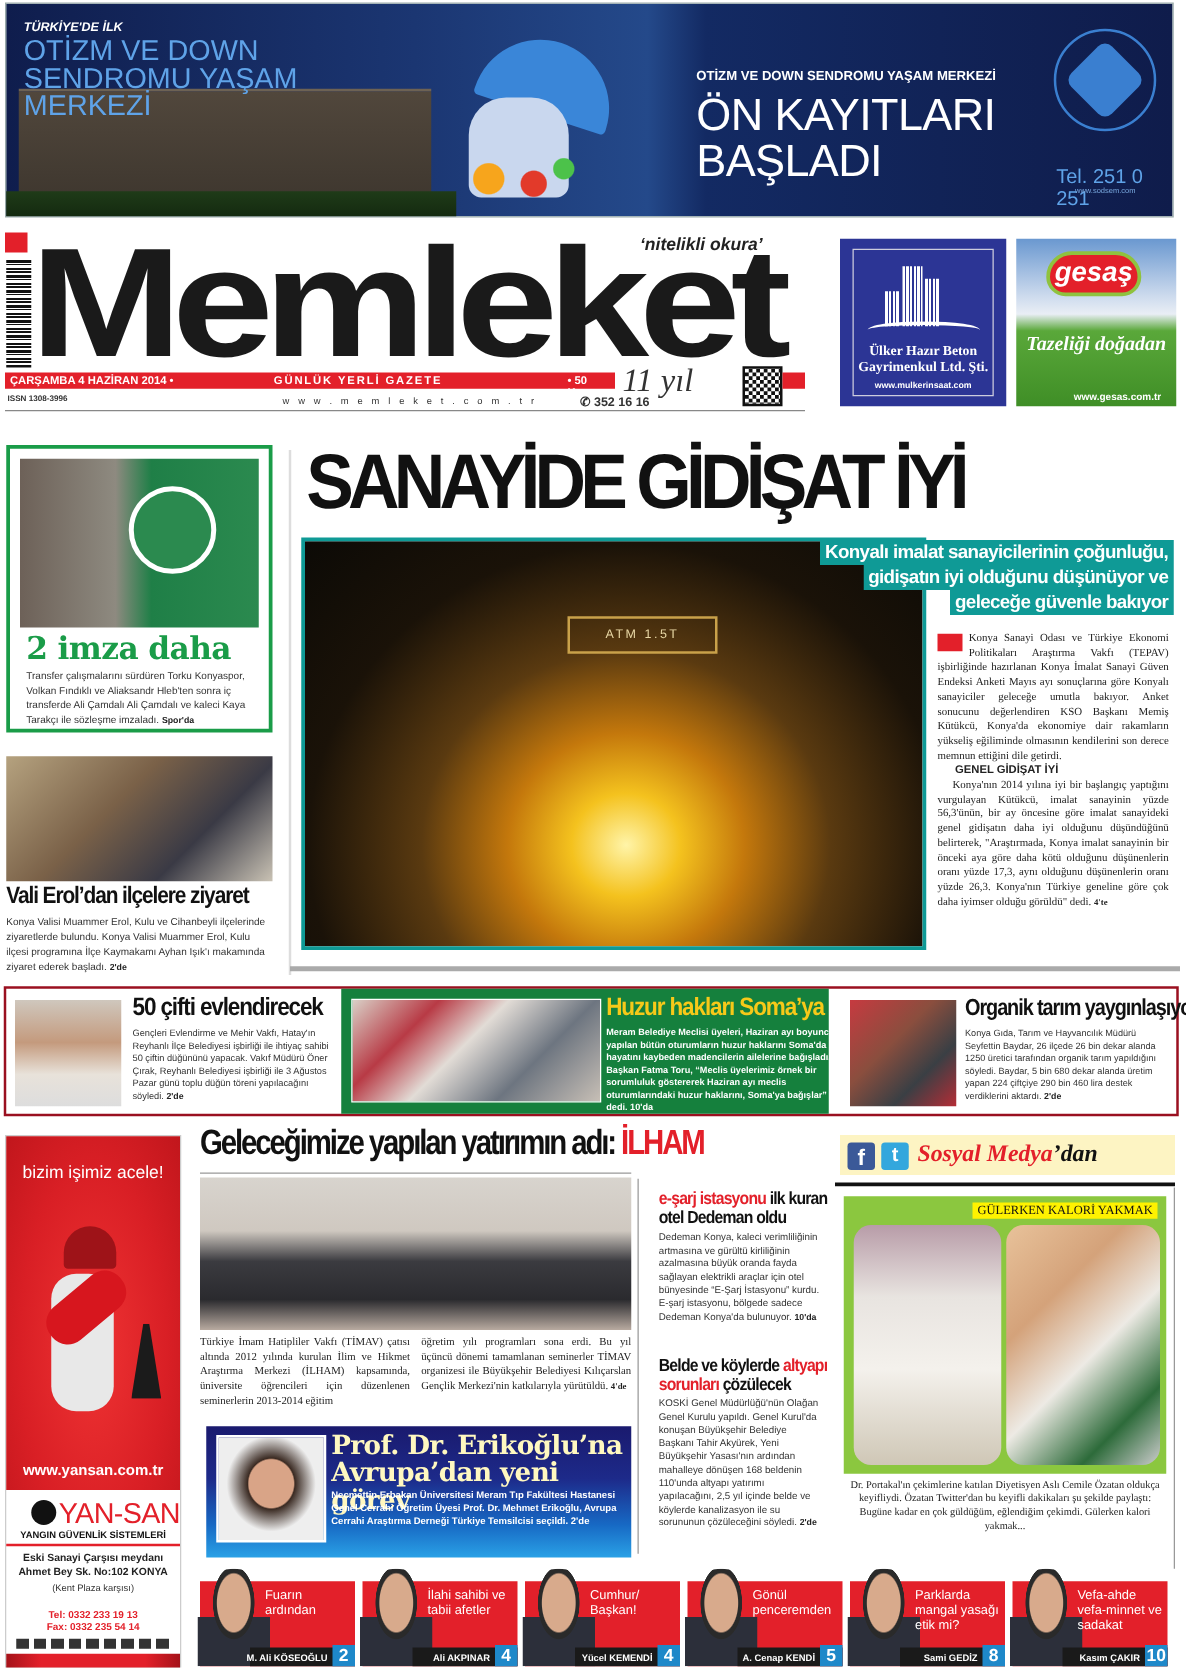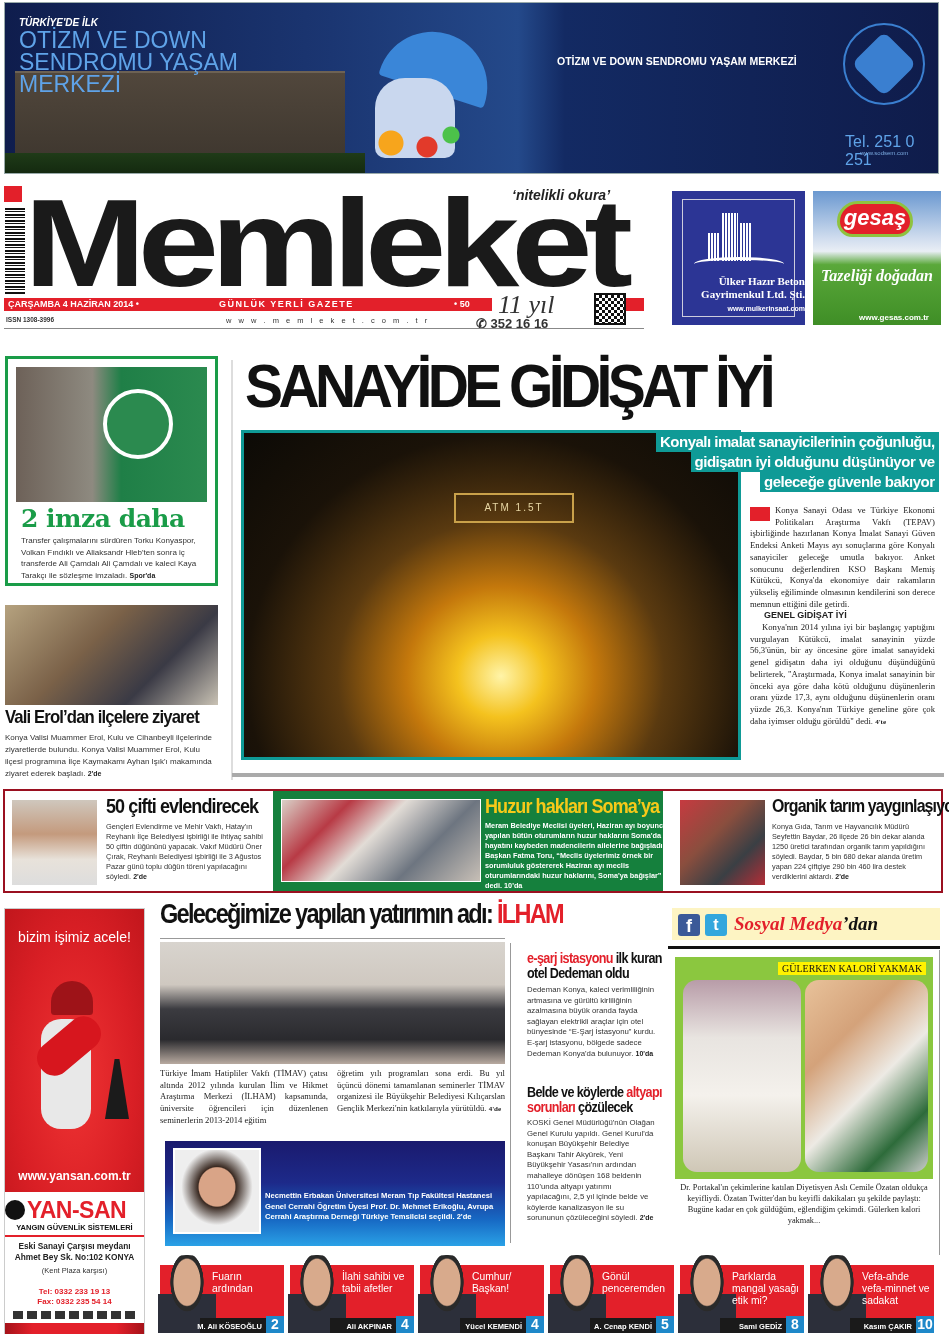--- a/index.html
+++ b/index.html
@@ -153,6 +153,10 @@
   <div class="abs kicker">TÜRKİYE'DE İLK</div>
   <div class="abs title">OTİZM VE DOWN SENDROMU YAŞAM MERKEZİ</div>
   <div class="abs sub">OTİZM VE DOWN SENDROMU YAŞAM MERKEZİ</div>
+  <div class="abs big">
+      <div>ÖN KAYITLARI</div>
+      <div>BAŞLADI</div>
+    </div>
   <div class="abs logo">
       <div class="inner"></div>
     </div>

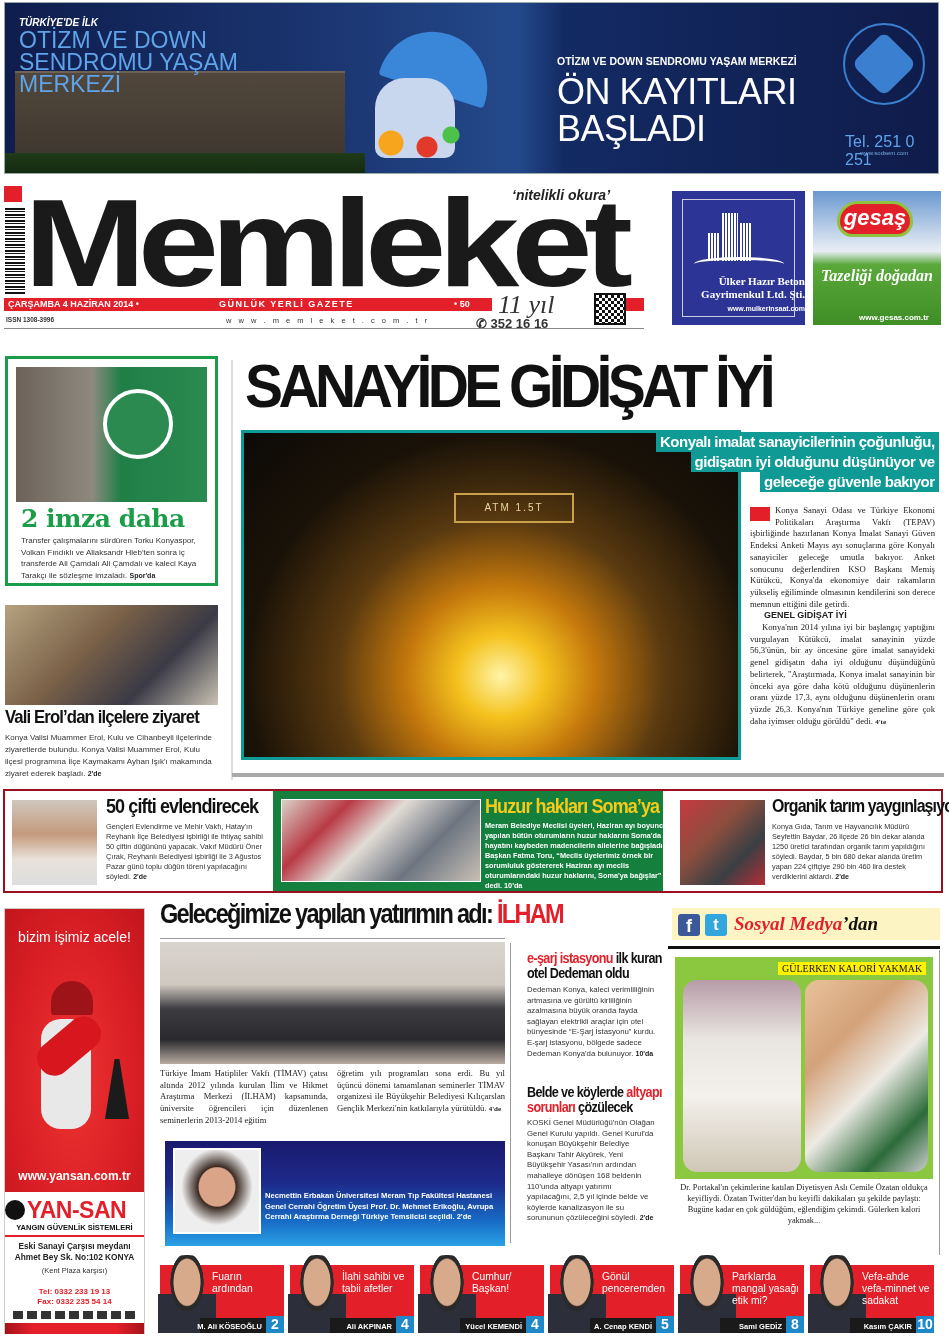--- a/index.html
+++ b/index.html
@@ -37,7 +37,7 @@
 #qr{left:594px;top:293px;width:32px;height:32px;background:repeating-conic-gradient(#111 0 25%,#fff 0 50%) 0 0/6px 6px;border:2px solid #111}
 #mastline{left:4px;top:328px;width:640px;height:1px;background:#888}
 
-#ad-ulker{left:672px;top:191px;width:133px;height:134px;background:#2c3595;color:#fff;text-align:right;font-family:"Liberation Serif",serif}
+#ad-ulker{left:672px;top:191px;width:133px;height:134px;background:#2c3595;color:#fff;text-align:center;font-family:"Liberation Serif",serif}
 #ad-ulker .frame{position:absolute;left:10px;top:8px;width:113px;height:118px;border:1px solid #ccd}
 #ad-ulker .tower{position:absolute;left:50px;top:22px;width:16px;height:48px;background:repeating-linear-gradient(90deg,#fff 0 2px,#2c3595 2px 3px)}
 #ad-ulker .tower2{position:absolute;left:68px;top:32px;width:12px;height:38px;background:repeating-linear-gradient(90deg,#fff 0 2px,#2c3595 2px 3px)}

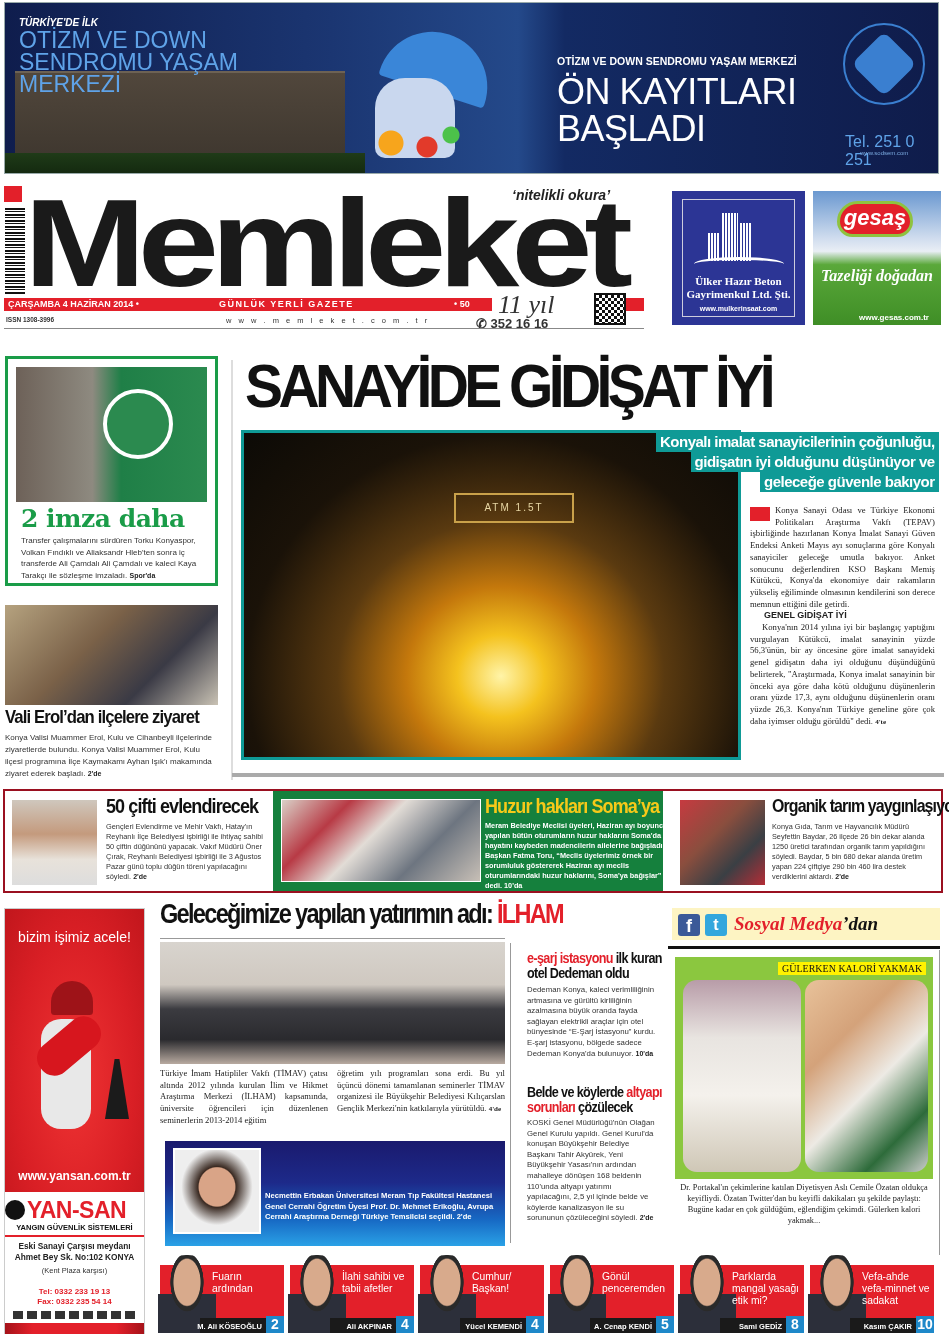--- a/index.html
+++ b/index.html
@@ -32,7 +32,7 @@
 #redbar2{left:626px;top:298px;width:18px;height:13px;background:#e3202a}
 #issn{left:6px;top:316px;font-size:6.5px;color:#333;font-weight:bold}
 #web{left:226px;top:316px;font-size:7.5px;letter-spacing:2.5px;color:#333}
-#phone{left:476px;top:316px;font-size:13px;font-weight:bold;color:#333}
+#phone{left:464px;top:316px;font-size:10px;font-weight:bold;color:#333}
 #yil{left:498px;top:290px;font-size:26px;font-style:italic;font-family:"Liberation Serif",serif;color:#333}
 #qr{left:594px;top:293px;width:32px;height:32px;background:repeating-conic-gradient(#111 0 25%,#fff 0 50%) 0 0/6px 6px;border:2px solid #111}
 #mastline{left:4px;top:328px;width:640px;height:1px;background:#888}

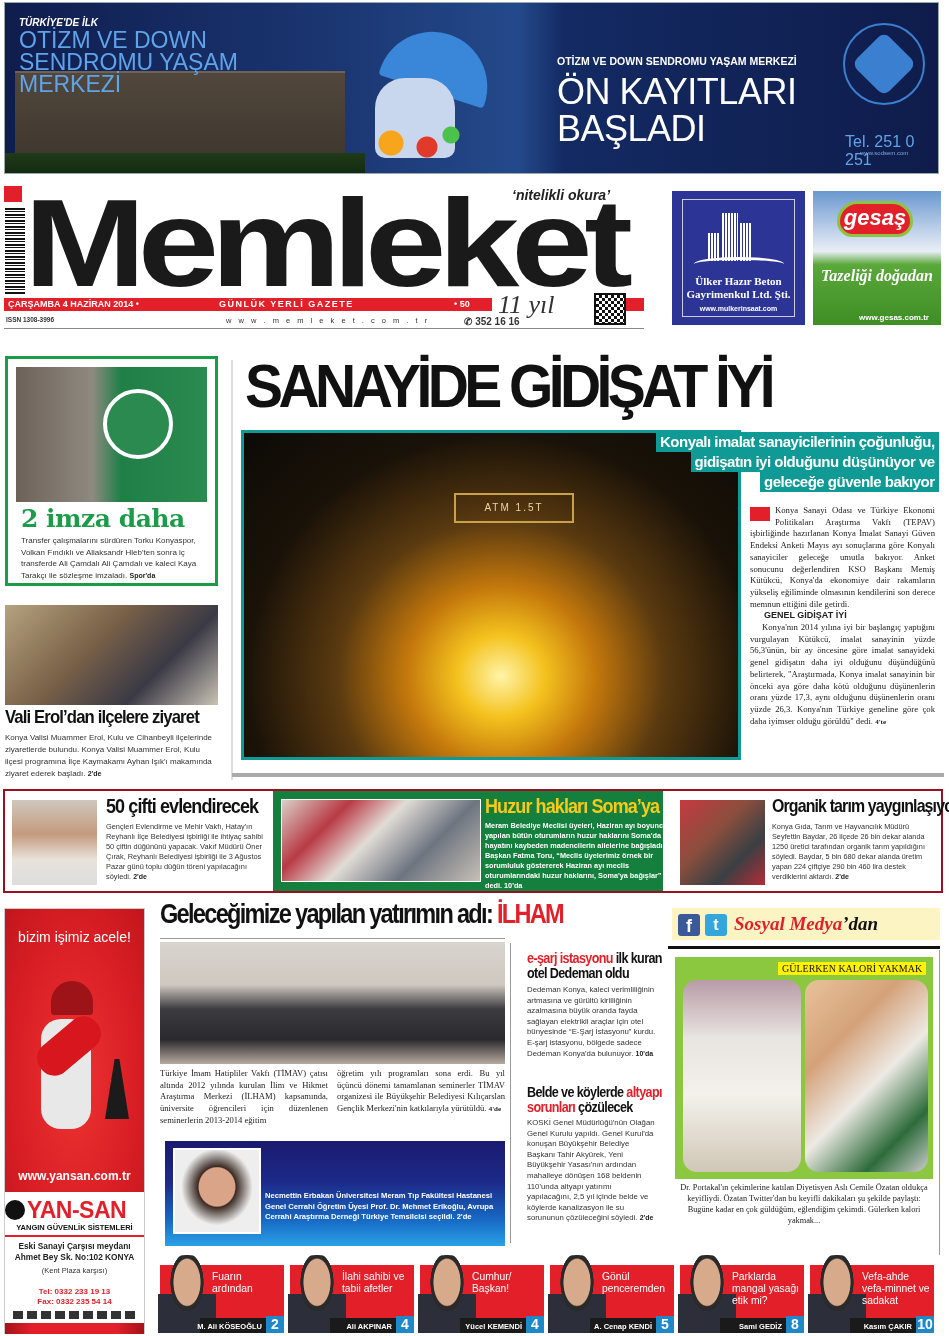--- a/index.html
+++ b/index.html
@@ -274,6 +274,10 @@
 
 <div id="prof" class="abs">
   <div class="photo"></div>
+  <h3>
+      <div>Prof. Dr. Erikoğlu’na</div>
+      <div>Avrupa’dan yeni görev</div>
+    </h3>
   <p><span>Necmettin Erbakan Üniversitesi Meram Tıp Fakültesi Hastanesi Genel Cerrahi Öğretim Üyesi Prof. Dr. Mehmet Erikoğlu, Avrupa Cerrahi Araştırma Derneği Türkiye Temsilcisi seçildi.</span> <span>2'de</span></p>
 </div>
 

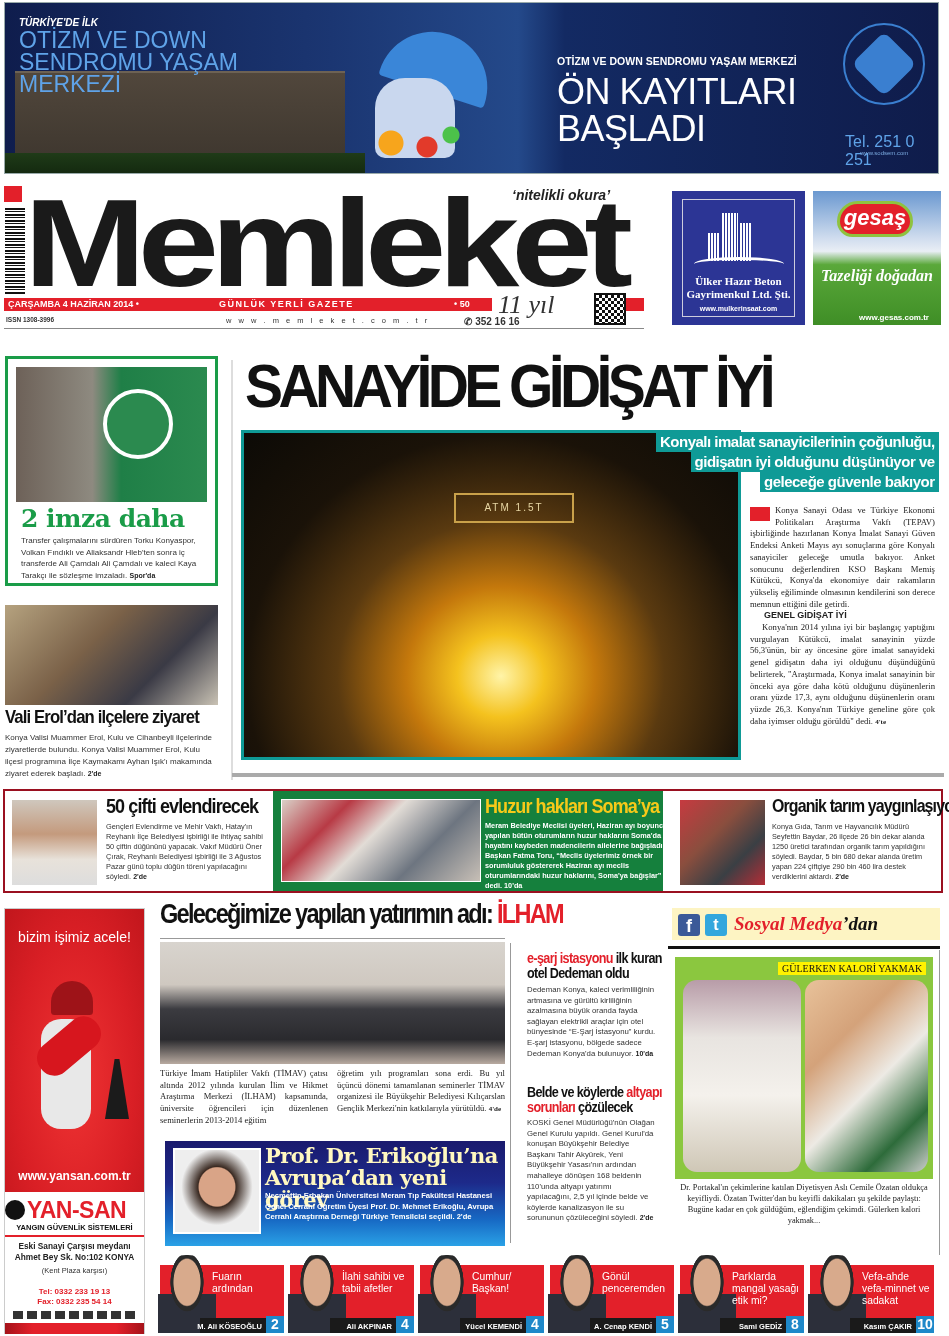--- a/index.html
+++ b/index.html
@@ -92,7 +92,7 @@
 #yansan .ext{position:absolute;left:28px;top:120px;width:72px;height:34px;background:#d7161e;border-radius:16px;transform:rotate(-40deg)}
 #yansan .nozzle{position:absolute;left:100px;top:150px;width:24px;height:60px;background:#1b1b1b;clip-path:polygon(40% 0,60% 0,100% 100%,0 100%)}
 #yansan .url{position:absolute;left:0;top:260px;width:100%;text-align:center;color:#fff;font-weight:bold;font-size:12px}
-#yansan .brand{position:absolute;left:0;top:288px;width:100%;text-align:left;color:#e3202a;font-weight:bold;font-size:23px;letter-spacing:-0.5px}
+#yansan .brand{position:absolute;left:0;top:288px;width:100%;text-align:right;color:#e3202a;font-weight:normal;font-size:23px;letter-spacing:-0.5px}
 #yansan .brand i{display:inline-block;width:20px;height:20px;background:#111;border-radius:50%;vertical-align:-2px;margin-right:2px}
 #yansan .sub{position:absolute;left:0;top:314px;width:100%;text-align:center;font-size:7.5px;font-weight:bold;color:#111}
 #yansan .rline{position:absolute;left:0;top:326px;width:100%;height:2px;background:#e3202a}

